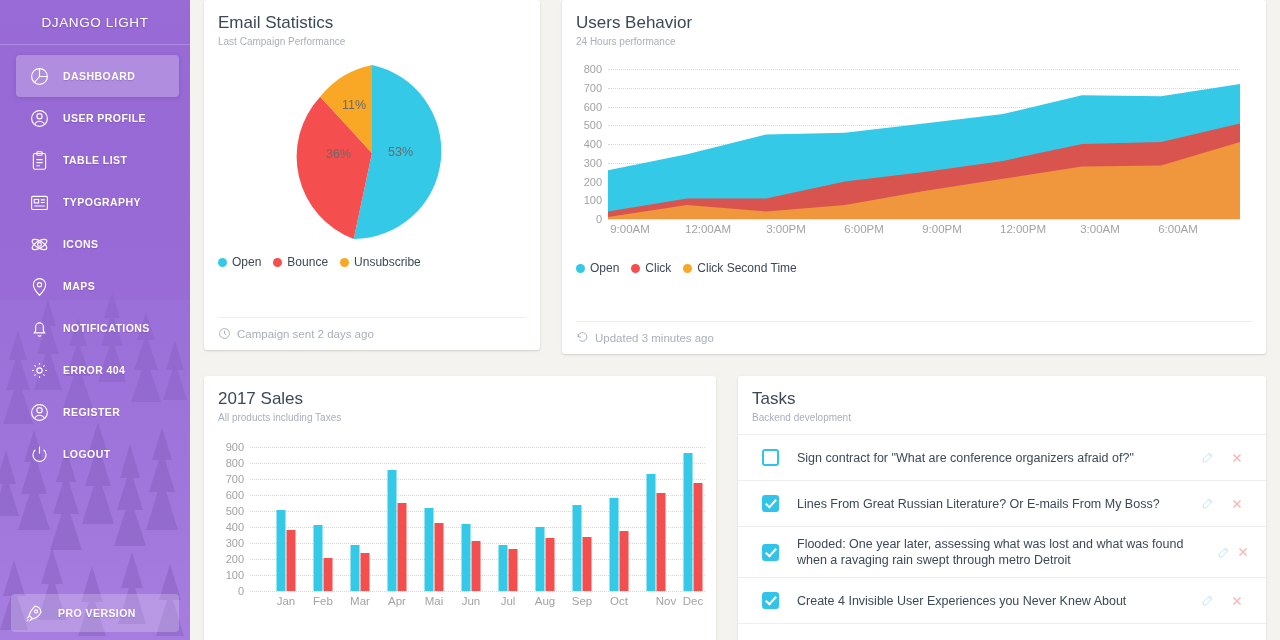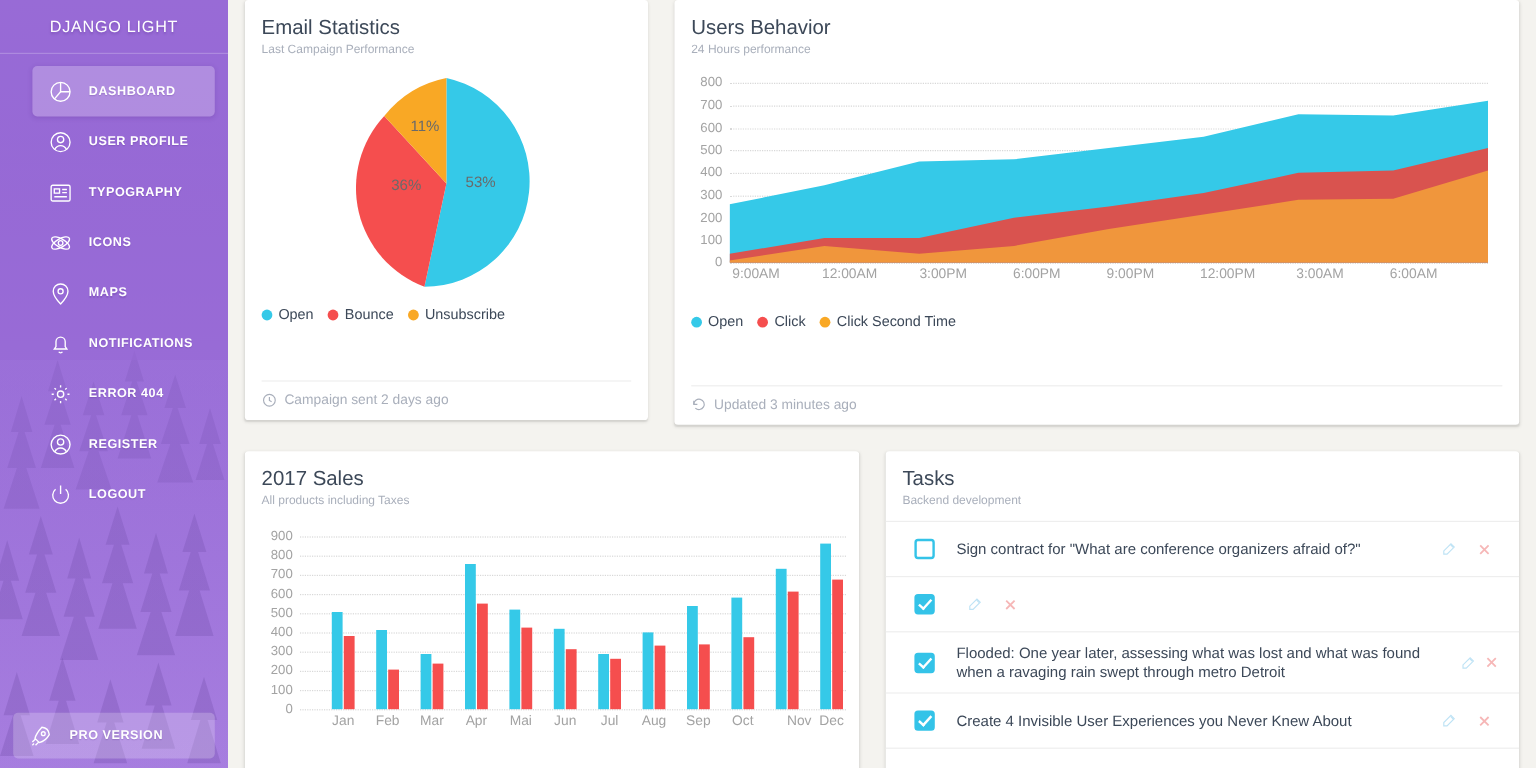--- a/index.html
+++ b/index.html
@@ -35,7 +35,7 @@
     height: 1px; margin: 0 0px;
     background: rgba(255,255,255,.22);
   }
-  .nav { padding: 10px 11px 0 27px; }
+  .nav { padding: 10px 11px 0 16px; }
   .nav-item {
     display: flex; align-items: center;
     height: 42px;

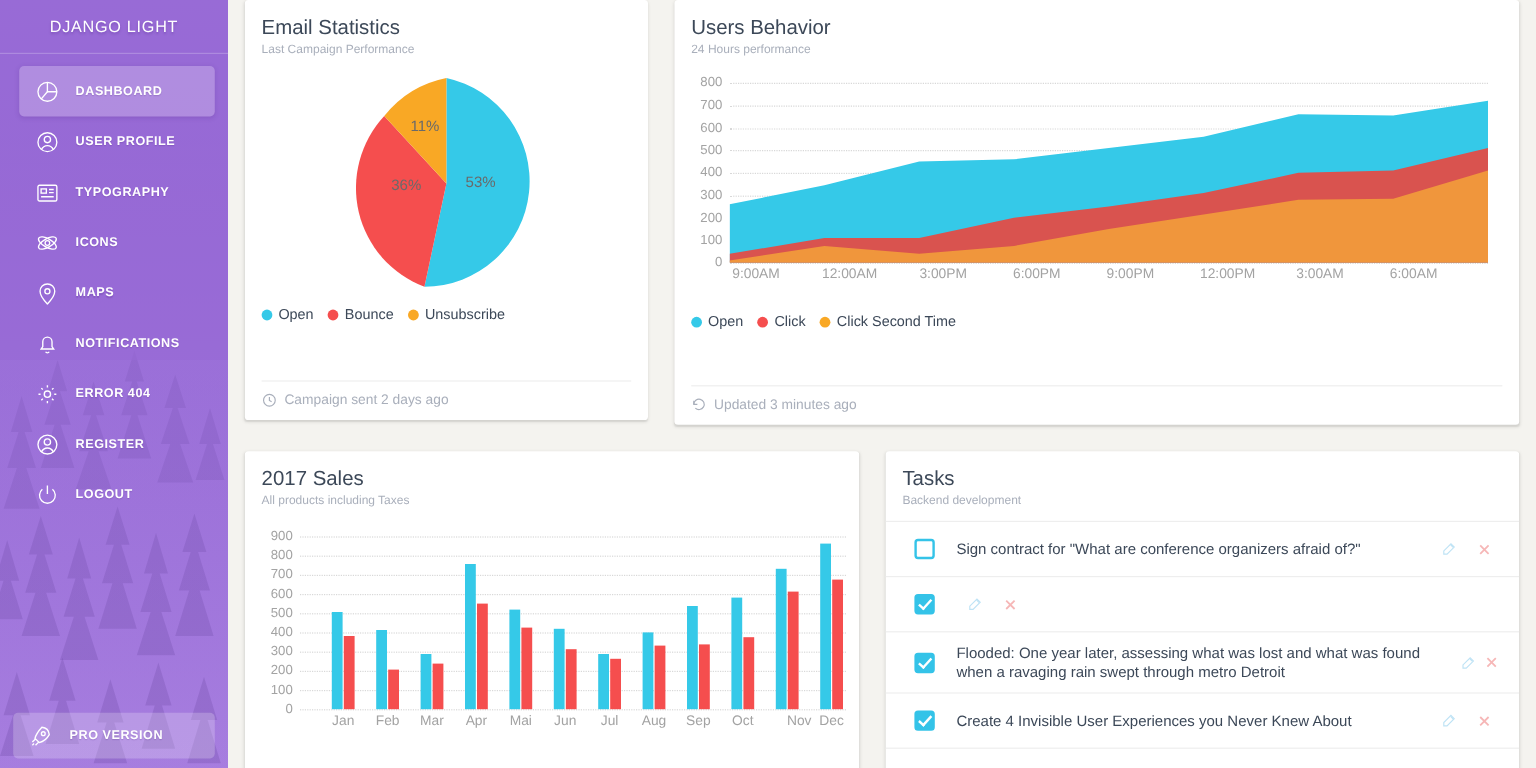--- a/index.html
+++ b/index.html
@@ -232,6 +232,16 @@
           <span class="nav-label">USER PROFILE</span>
         </div>
 
+        <div class="nav-item">
+          <span class="nav-icon">
+            <svg width="21" height="21" viewBox="0 0 24 24" fill="none" stroke="#fff" stroke-width="1.3">
+              <rect x="5" y="4" width="14" height="18" rx="2"></rect>
+              <rect x="9" y="2" width="6" height="4" rx="1"></rect>
+              <path d="M8.5 11h7M8.5 14.5h7M8.5 18h4"></path>
+            </svg>
+          </span>
+          <span class="nav-label">TABLE LIST</span>
+        </div>
 
         <div class="nav-item">
           <span class="nav-icon">

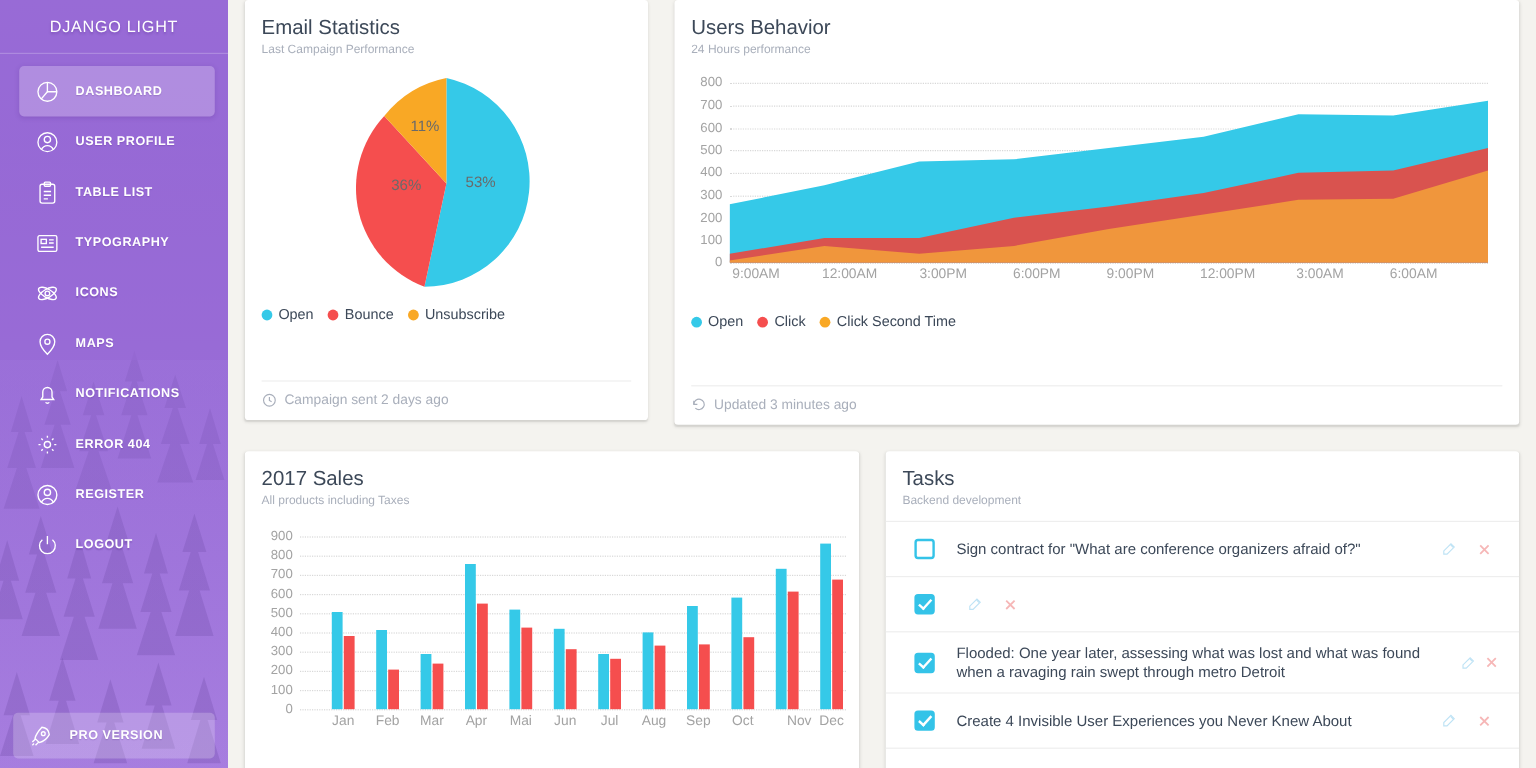--- a/index.html
+++ b/index.html
@@ -592,6 +592,7 @@
 
         <div class="task-row">
           <span class="cbox checked"></span>
+          <span class="task-text">Lines From Great Russian Literature? Or E-mails From My Boss?</span>
           <span class="task-act">
             <svg width="13" height="13" viewBox="0 0 24 24" fill="none" stroke="#bfe3f5" stroke-width="1.8">
               <path d="M4 20h5l11-11-5-5L4 15v5z"></path>

